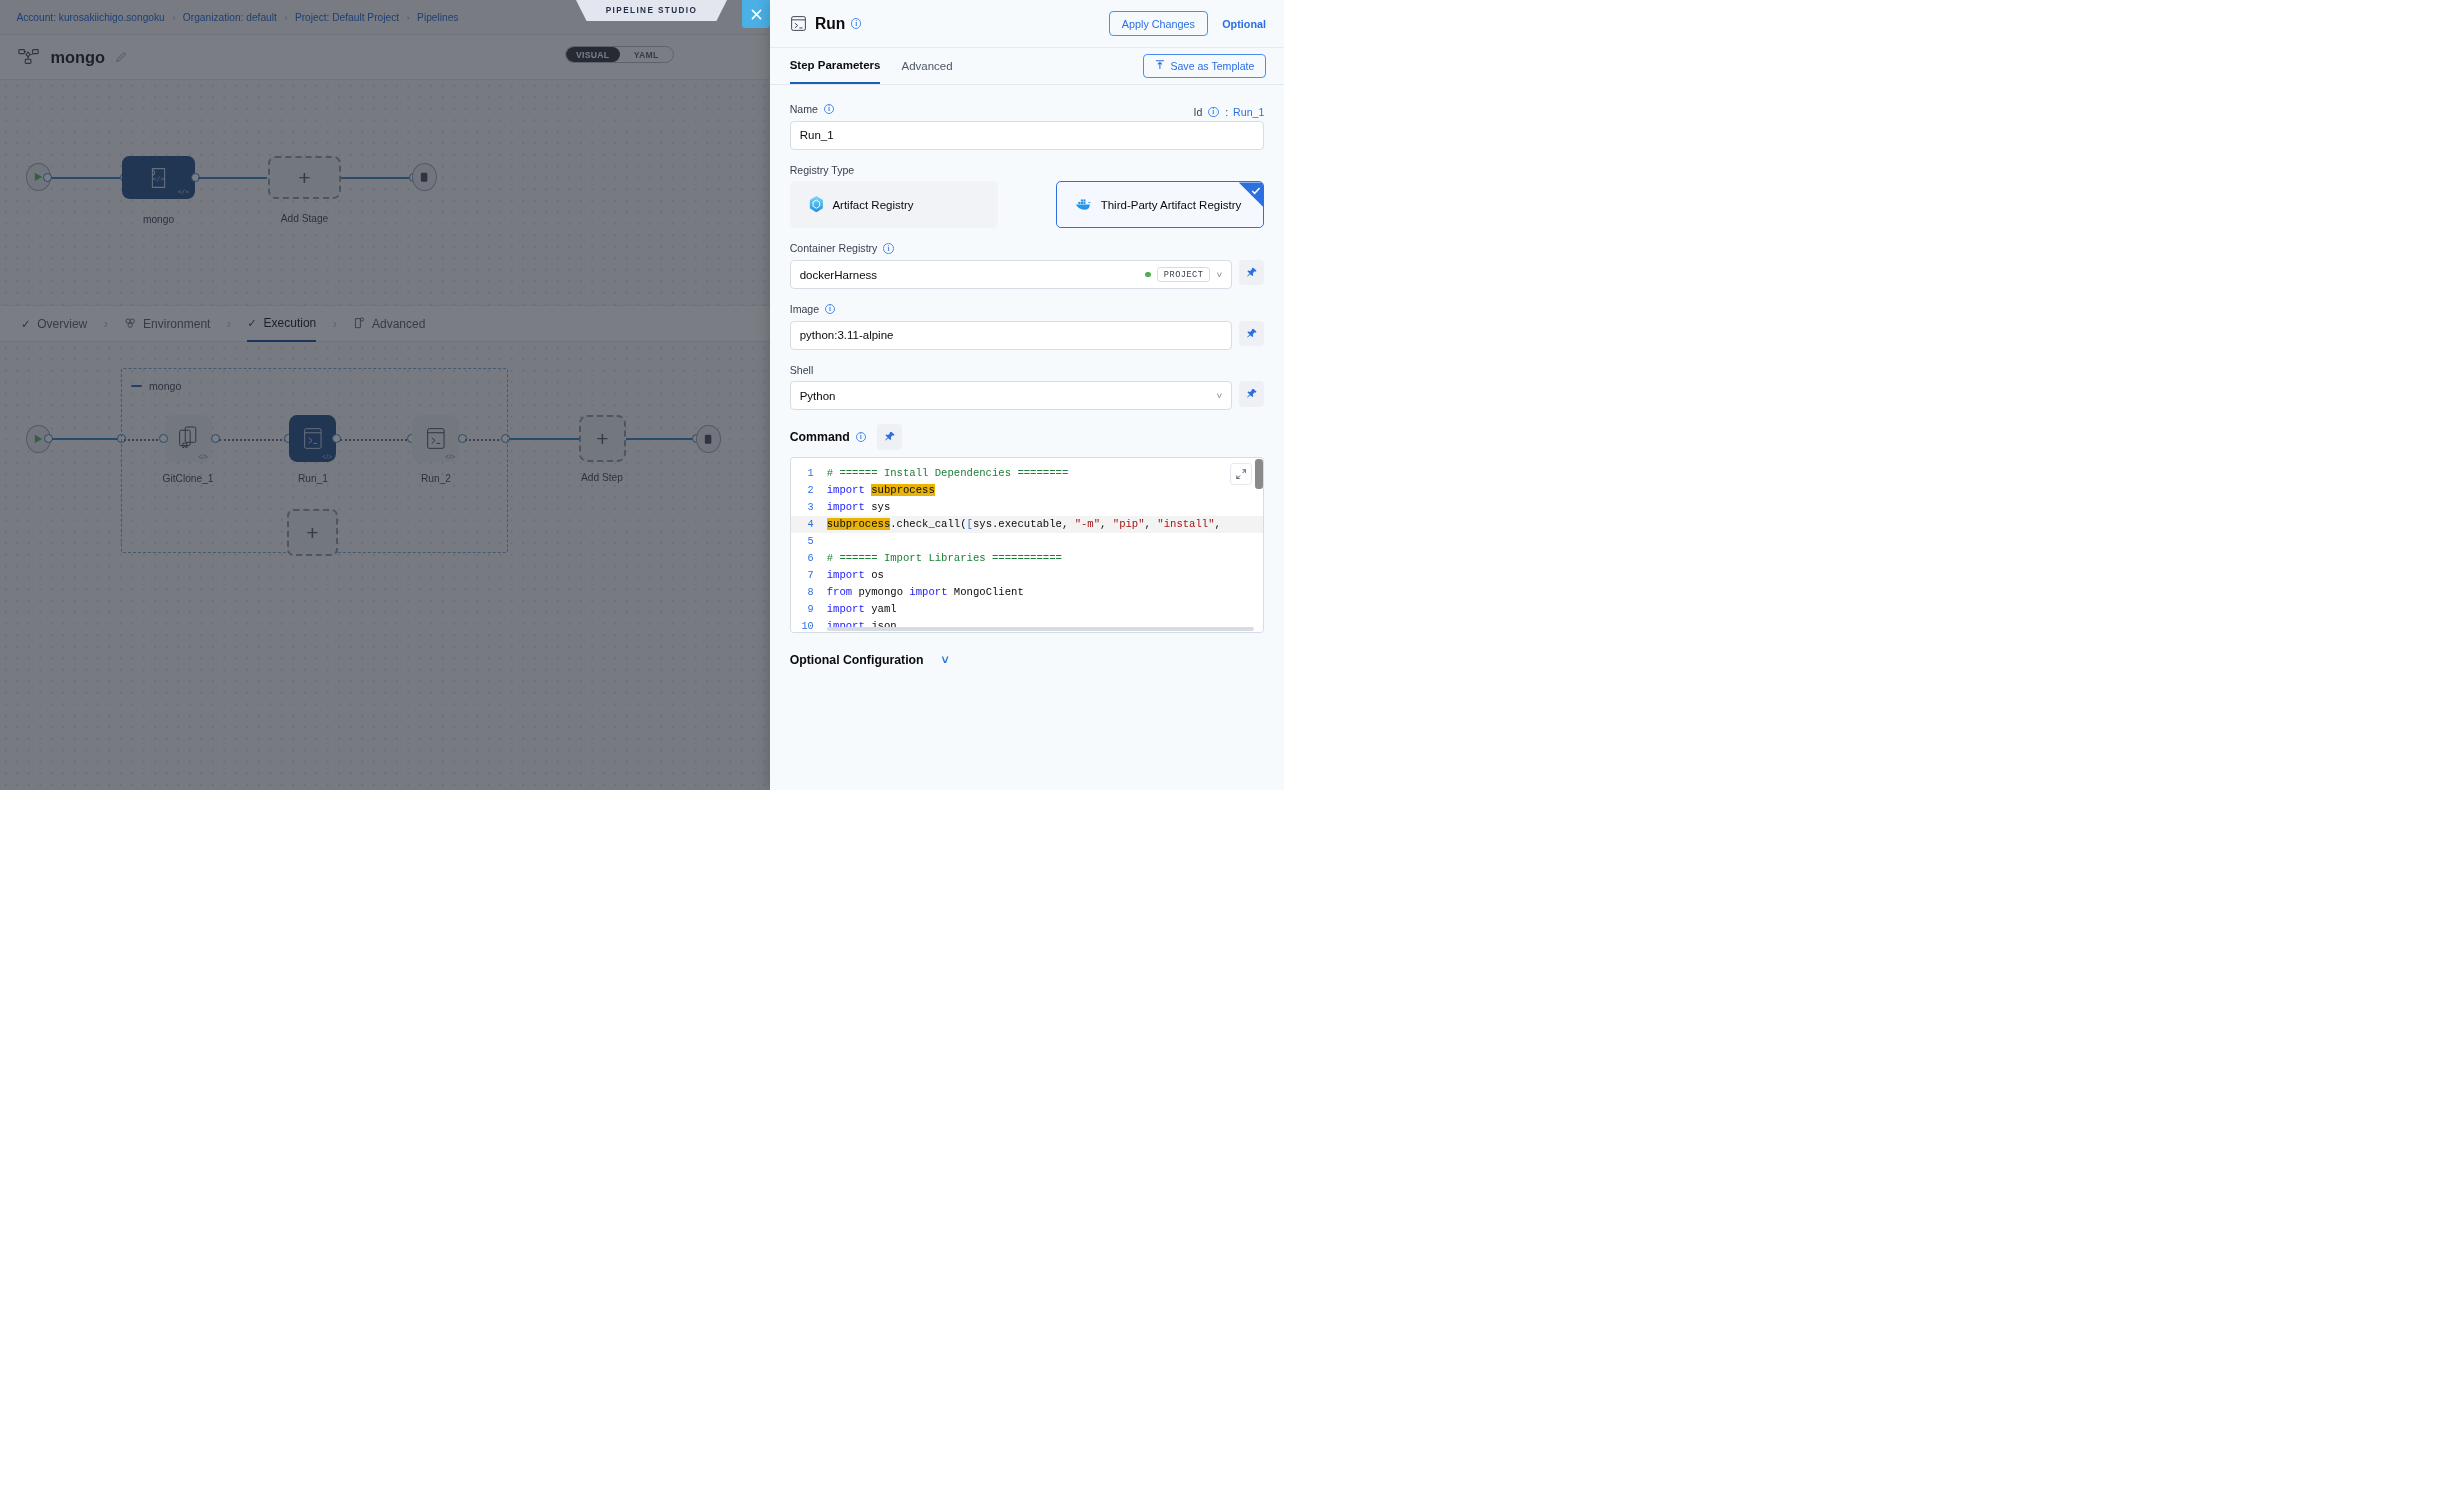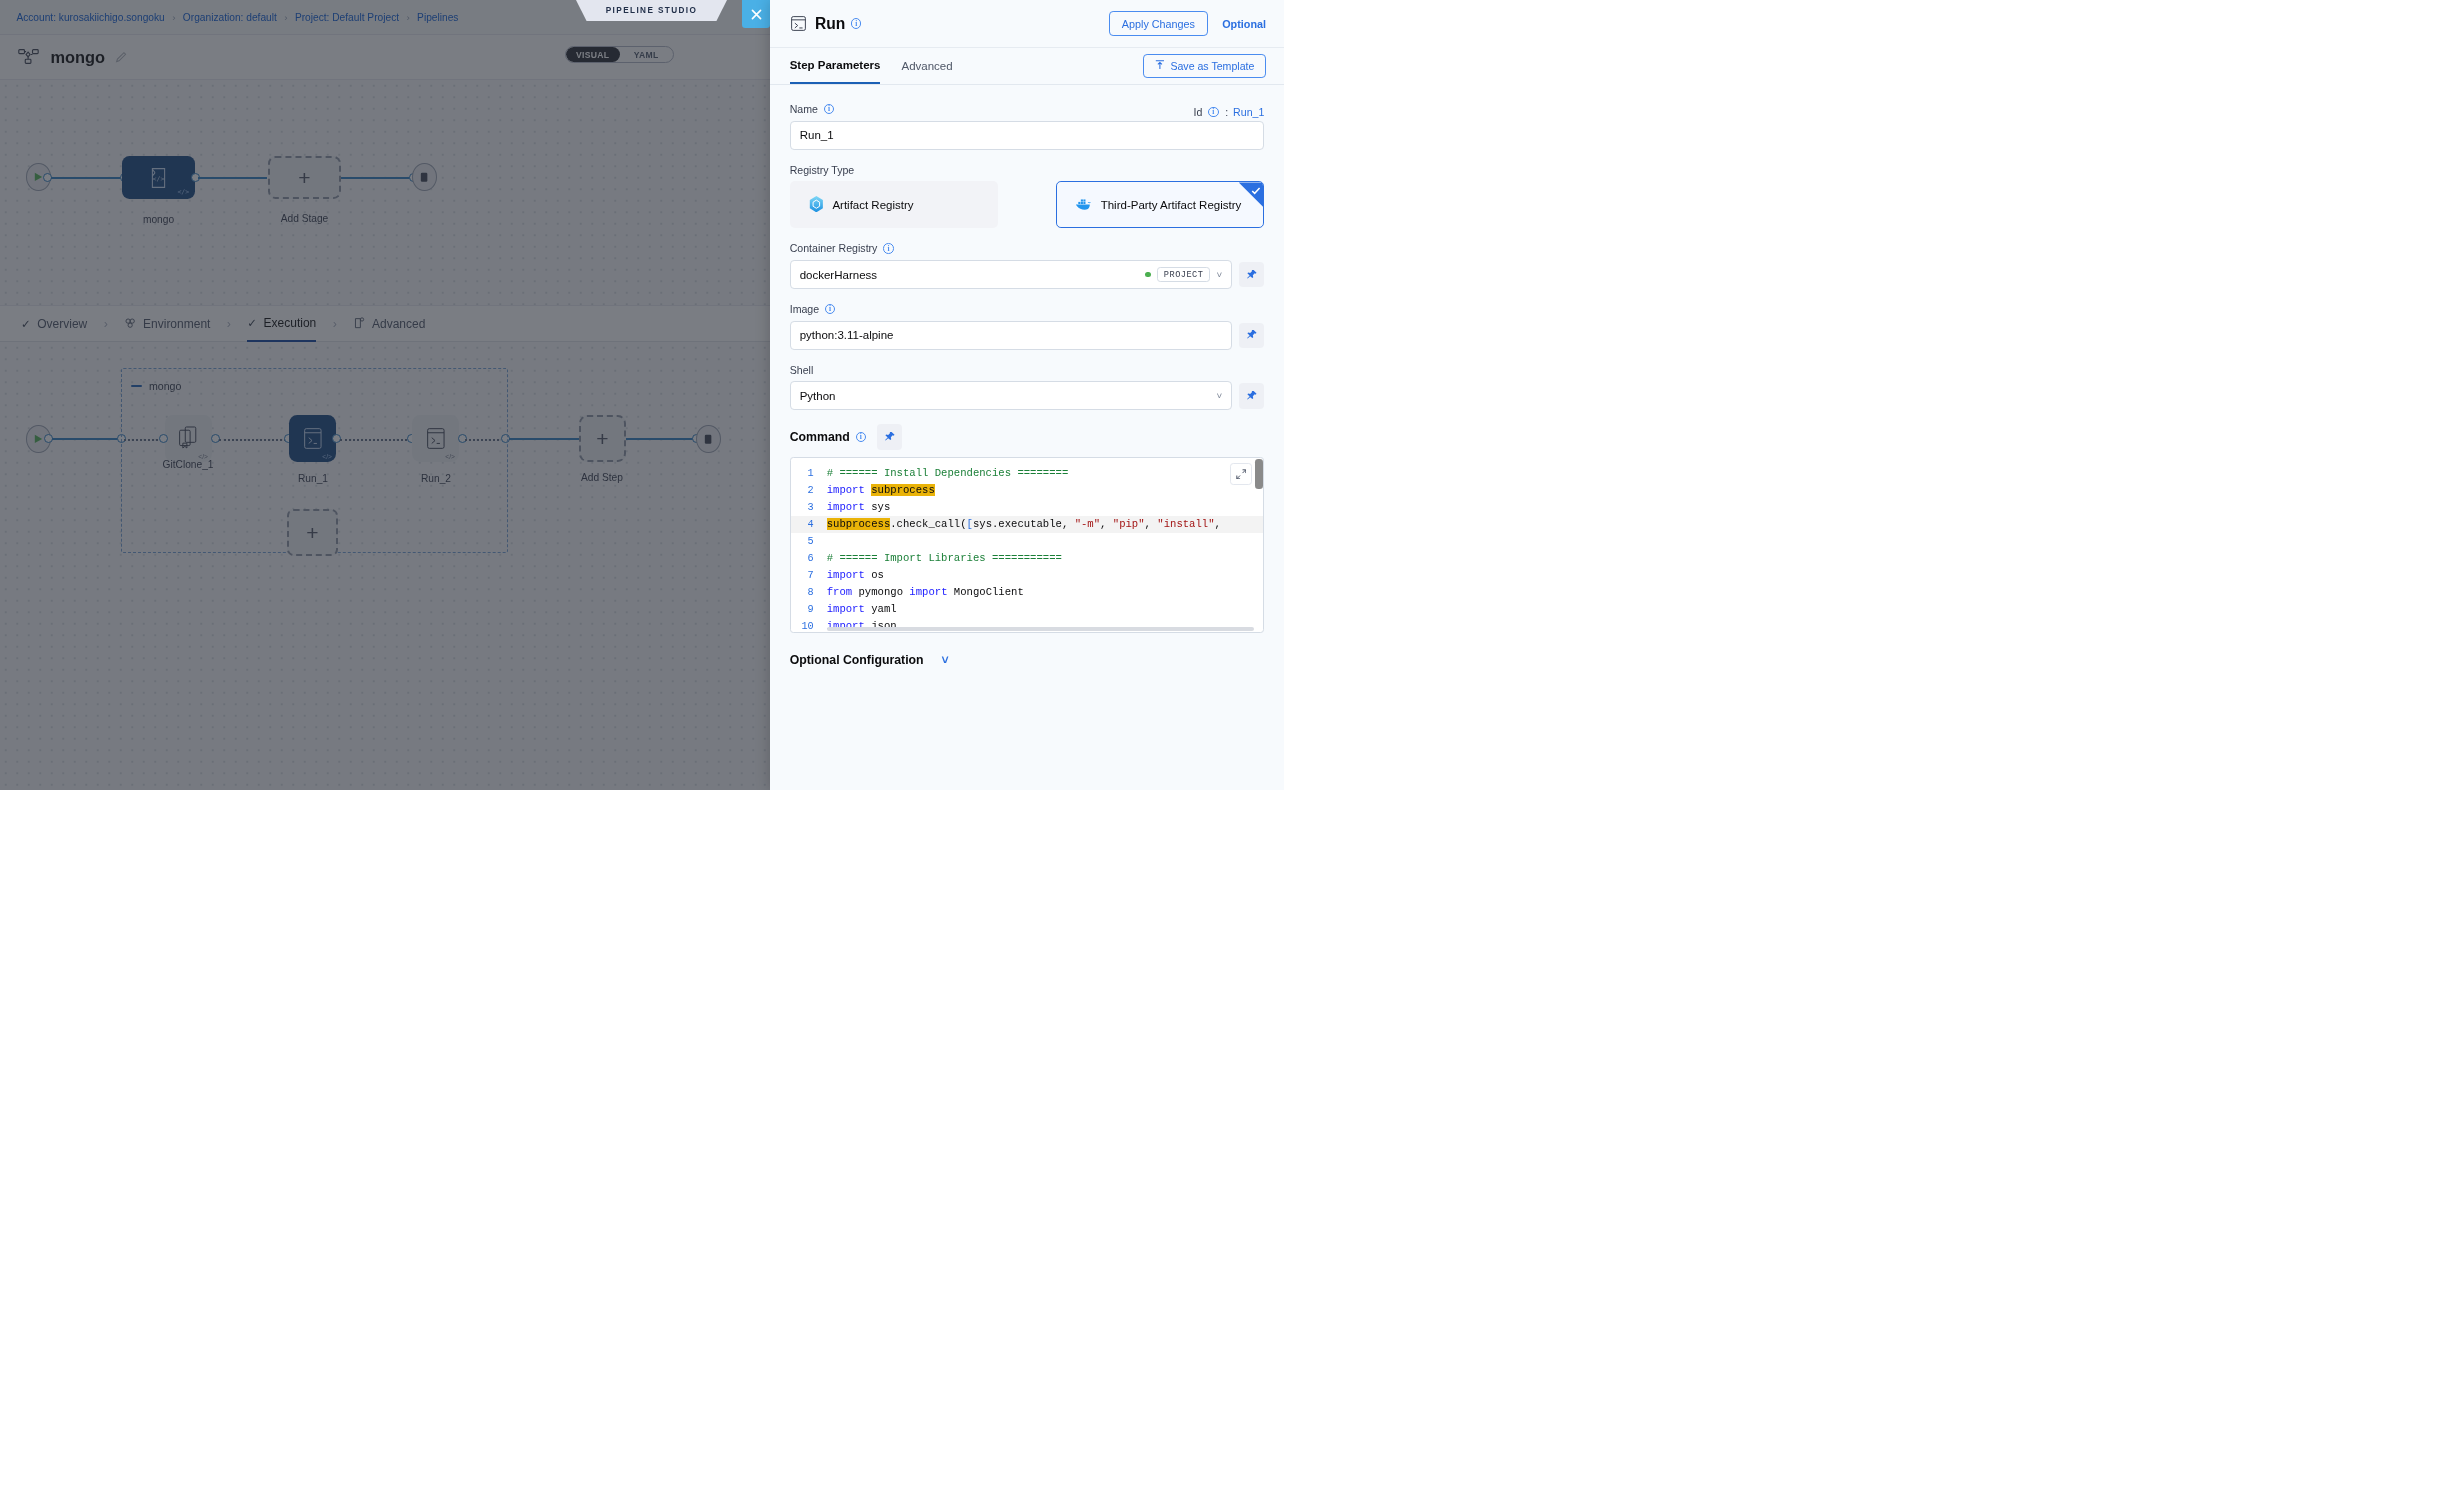--- a/index.html
+++ b/index.html
@@ -289,7 +289,7 @@
     font-family: "Liberation Mono", monospace;
   }
   .caret { color: #7c8596; font-size: 9.8px; padding: 0 8.2px 0 1.6px; }
-  .with-pin { display: flex; align-items: center; gap: 7.4px; }
+  .with-pin { display: flex; gap: 7.4px; }
 
   
   .cmd-head { display: flex; align-items: center; gap: 10.6px; margin-bottom: 7.4px; }

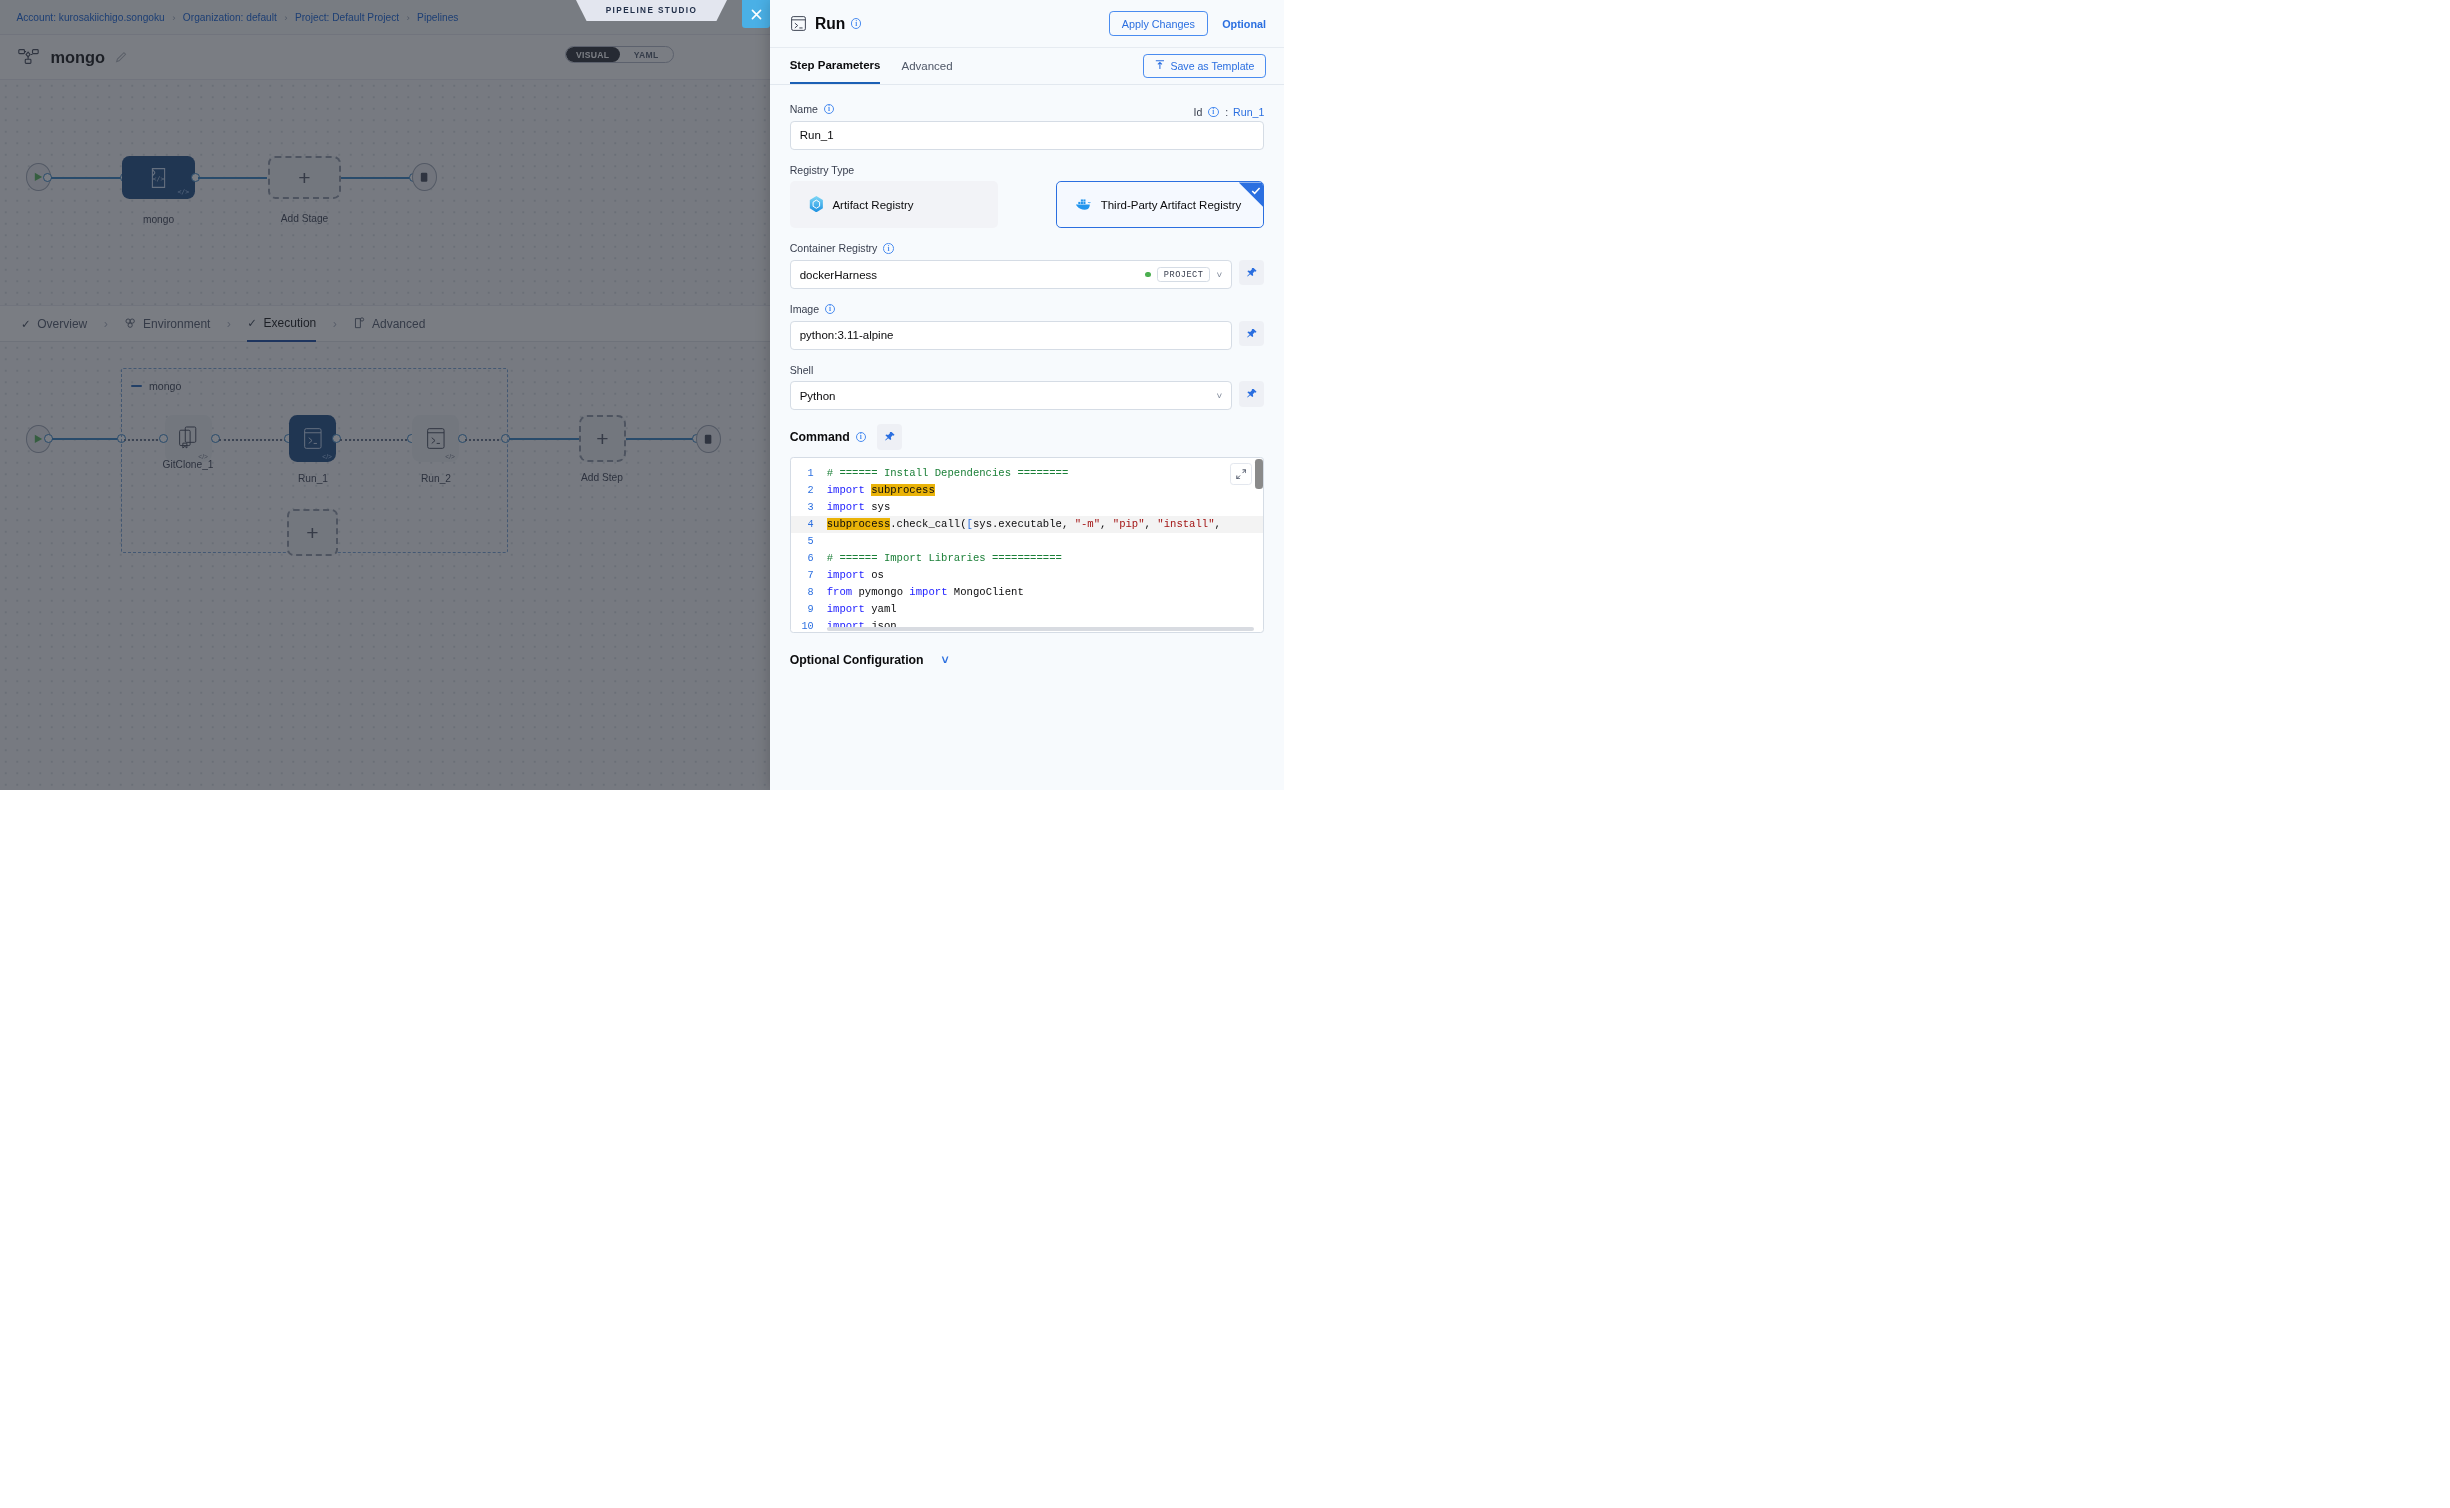--- a/index.html
+++ b/index.html
@@ -501,7 +501,7 @@
           </svg>
       </div>
 
-      <div class="node-label" style="left:151px; top:117px; width:74px;">GitClone_1</div>
+      <div class="node-label" style="left:151px; top:131px; width:74px;">GitClone_1</div>
       <div class="node-label" style="left:276px; top:131px; width:74px;">Run_1</div>
       <div class="node-label" style="left:399px; top:131px; width:74px;">Run_2</div>
       <div class="node-label" style="left:565px; top:130px; width:74px;">Add Step</div>

